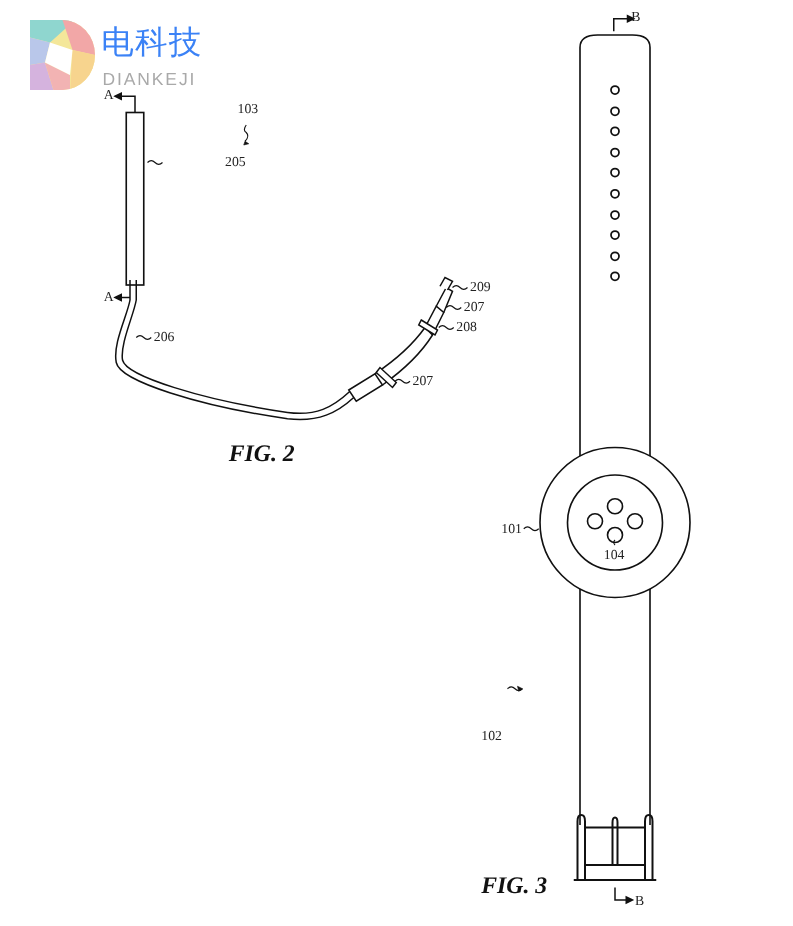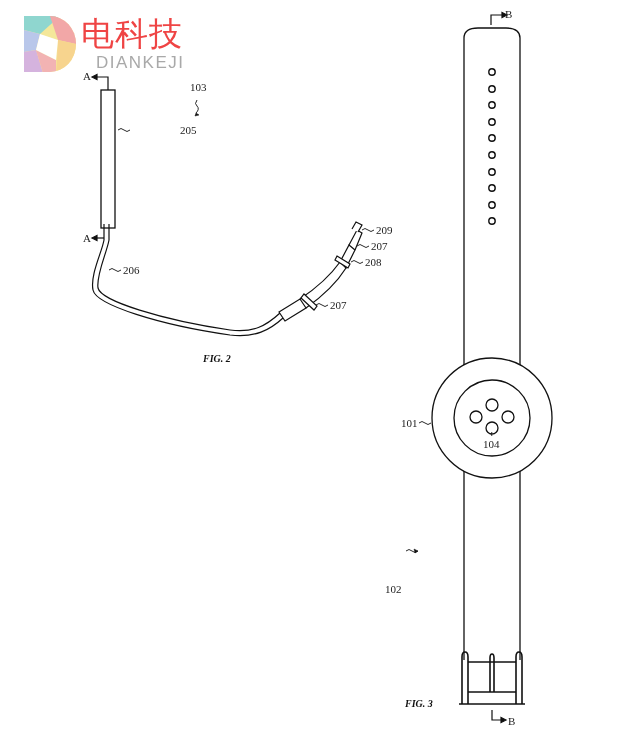--- a/index.html
+++ b/index.html
@@ -4,7 +4,7 @@
 <style>
   html,body{margin:0;padding:0;background:#ffffff;}
   body{width:634px;height:741px;position:relative;overflow:hidden;font-family:"Liberation Serif",serif;color:#111;}
-  .logo-cn{position:absolute;left:81px;top:14px;font-family:"DejaVu Sans",sans-serif;font-size:33px;color:#ef4444;letter-spacing:1px;line-height:40px;}
+  .logo-cn{position:absolute;left:81px;top:14px;font-family:"DejaVu Sans",sans-serif;font-size:26px;color:#3b82f6;letter-spacing:1px;line-height:40px;}
   .logo-en{position:absolute;left:82px;top:54px;font-family:"Liberation Sans",sans-serif;font-size:17px;color:#a9a9a9;letter-spacing:1.5px;line-height:18px;margin-left:14px;}
   .lbl{position:absolute;font-family:"Liberation Serif",serif;font-size:11px;color:#222;line-height:12px;white-space:nowrap;}
   .fig{position:absolute;font-family:"Liberation Serif",serif;font-style:italic;font-weight:bold;font-size:10px;color:#111;white-space:nowrap;margin-left:20px;}

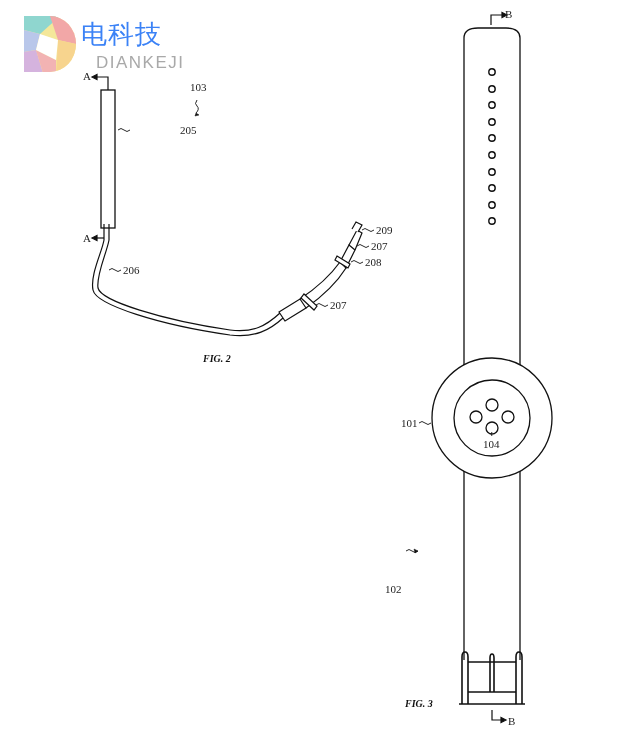--- a/index.html
+++ b/index.html
@@ -5,7 +5,7 @@
   html,body{margin:0;padding:0;background:#ffffff;}
   body{width:634px;height:741px;position:relative;overflow:hidden;font-family:"Liberation Serif",serif;color:#111;}
   .logo-cn{position:absolute;left:81px;top:14px;font-family:"DejaVu Sans",sans-serif;font-size:26px;color:#3b82f6;letter-spacing:1px;line-height:40px;}
-  .logo-en{position:absolute;left:82px;top:54px;font-family:"Liberation Sans",sans-serif;font-size:17px;color:#a9a9a9;letter-spacing:1.5px;line-height:18px;margin-left:14px;}
+  .logo-en{position:absolute;left:82px;top:54px;font-family:"Liberation Sans",sans-serif;font-size:14px;color:#a9a9a9;letter-spacing:1.5px;line-height:18px;}
   .lbl{position:absolute;font-family:"Liberation Serif",serif;font-size:11px;color:#222;line-height:12px;white-space:nowrap;}
   .fig{position:absolute;font-family:"Liberation Serif",serif;font-style:italic;font-weight:bold;font-size:10px;color:#111;white-space:nowrap;margin-left:20px;}
   svg{position:absolute;left:0;top:0;}

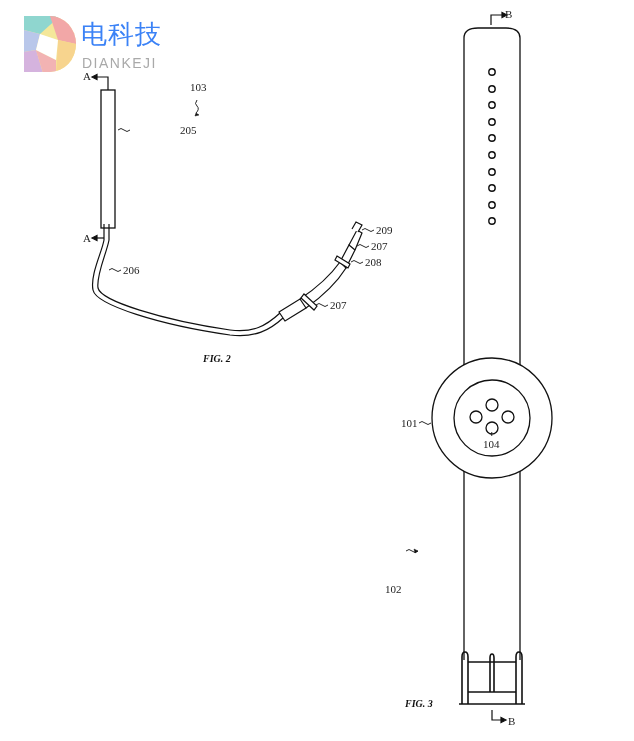--- a/index.html
+++ b/index.html
@@ -7,7 +7,7 @@
   .logo-cn{position:absolute;left:81px;top:14px;font-family:"DejaVu Sans",sans-serif;font-size:26px;color:#3b82f6;letter-spacing:1px;line-height:40px;}
   .logo-en{position:absolute;left:82px;top:54px;font-family:"Liberation Sans",sans-serif;font-size:14px;color:#a9a9a9;letter-spacing:1.5px;line-height:18px;}
   .lbl{position:absolute;font-family:"Liberation Serif",serif;font-size:11px;color:#222;line-height:12px;white-space:nowrap;}
-  .fig{position:absolute;font-family:"Liberation Serif",serif;font-style:italic;font-weight:bold;font-size:10px;color:#111;white-space:nowrap;margin-left:20px;}
+  .fig{position:absolute;font-family:"Liberation Serif",serif;font-style:italic;font-weight:bold;font-size:19px;color:#111;white-space:nowrap;}
   svg{position:absolute;left:0;top:0;}
 </style>
 </head>

